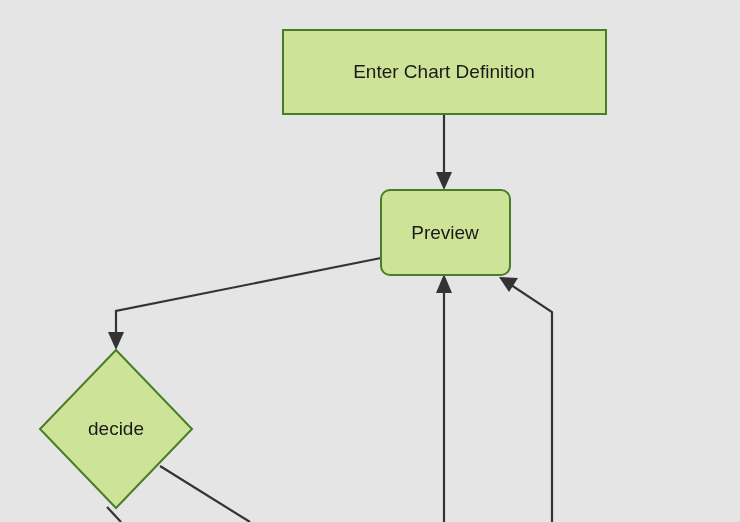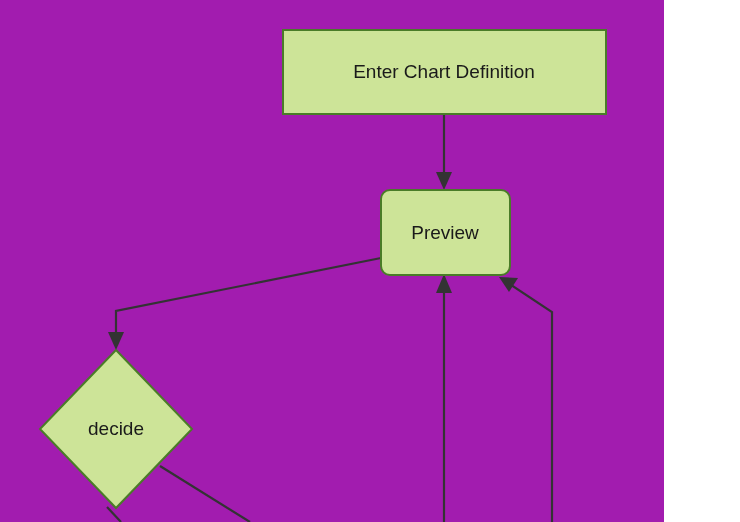--- a/index.html
+++ b/index.html
@@ -10,9 +10,9 @@
   }
   #canvas {
     position: relative;
-    width: 664px;
+    width: 740px;
     height: 522px;
-    background: #a21caf;
+    background: #e5e5e5;
     overflow: hidden;
     font-family: "Liberation Sans", "DejaVu Sans", sans-serif;
   }

